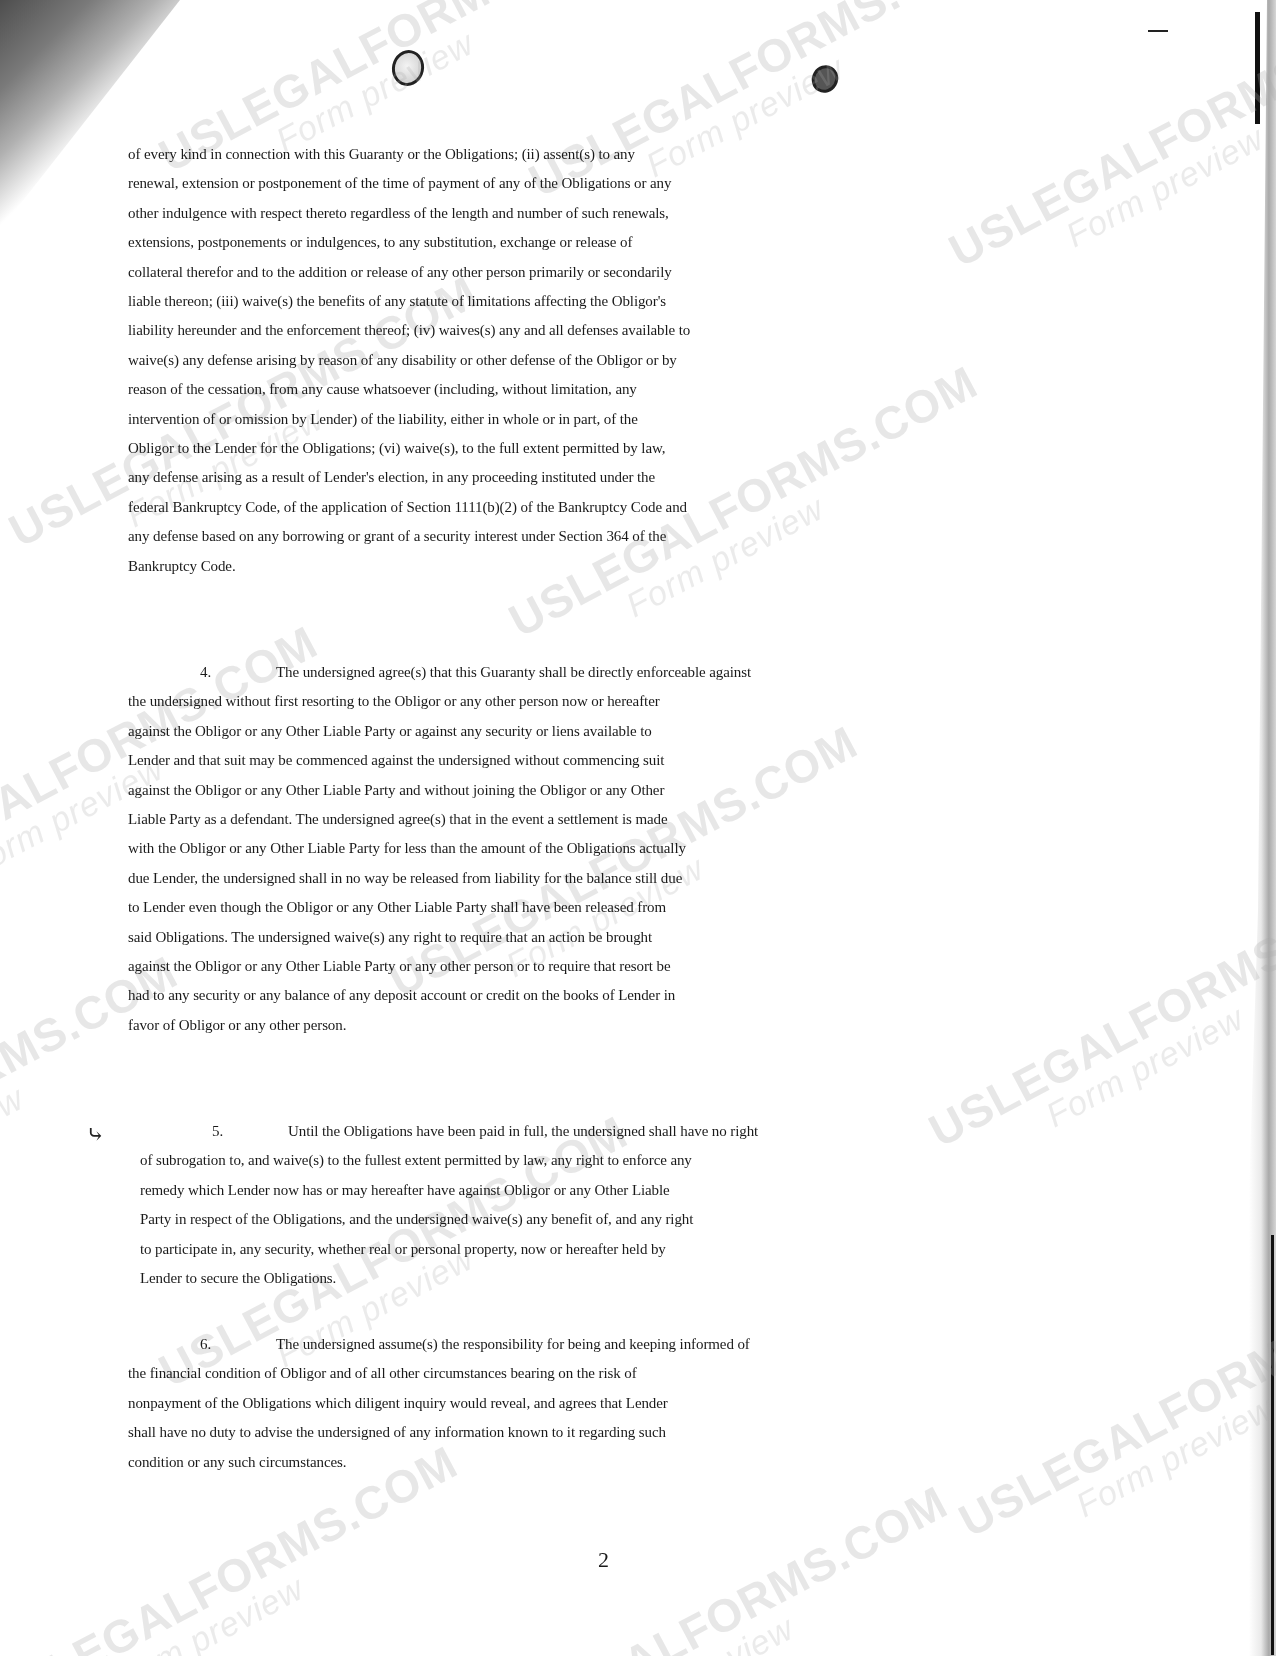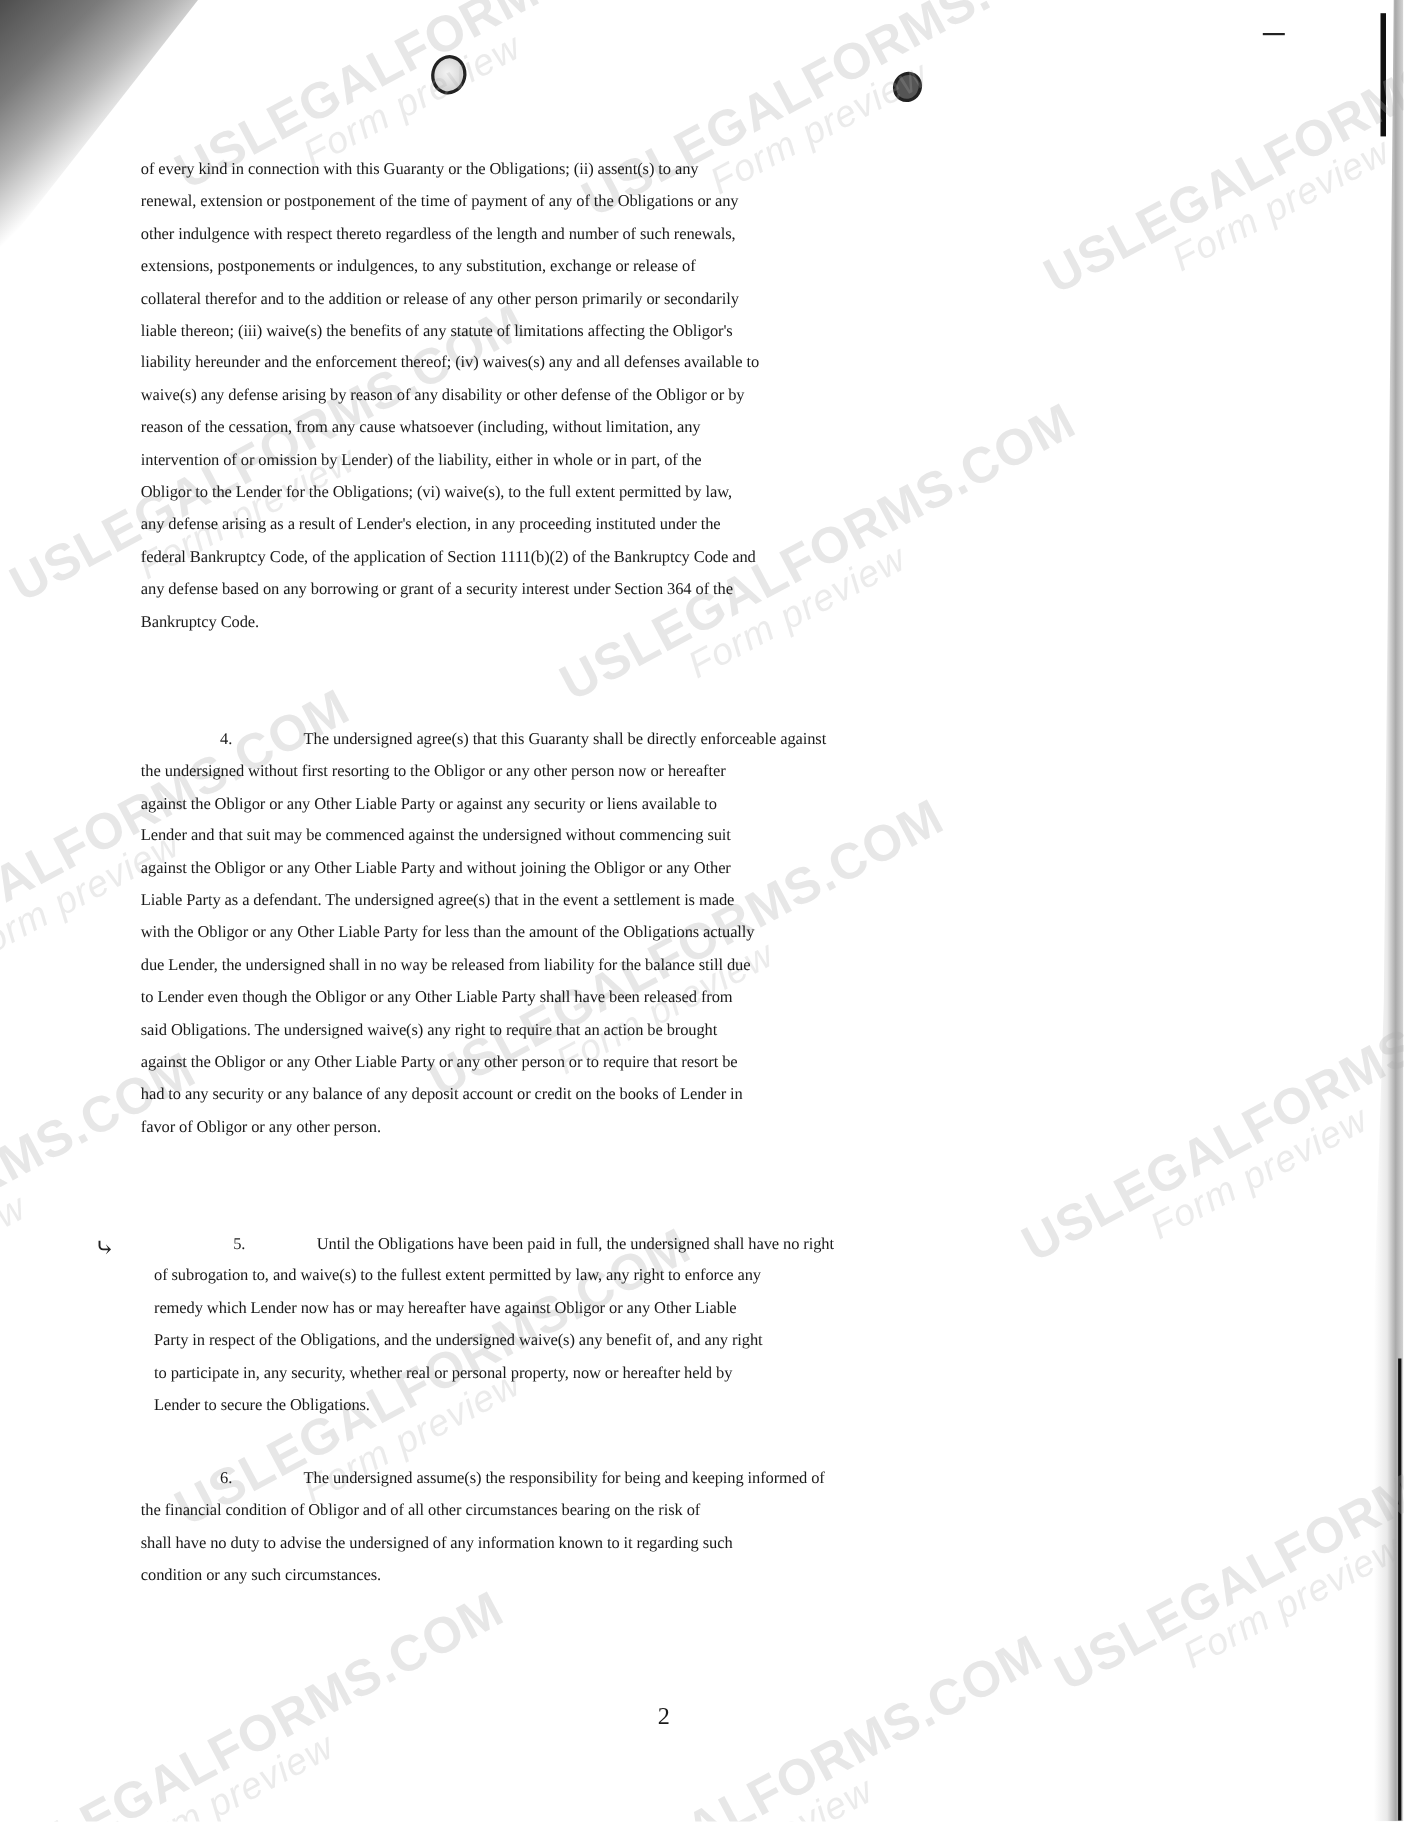--- a/index.html
+++ b/index.html
@@ -191,6 +191,7 @@
   <div class="text-block" style="top:1330px;">
     <span class="line"><span class="para-num">6.</span><span>The undersigned assume(s) the responsibility for being and keeping informed of</span></span>
     <span class="line">the financial condition of Obligor and of all other circumstances bearing on the risk of</span>
+    <span class="line">nonpayment of the Obligations which diligent inquiry would reveal, and agrees that Lender</span>
     <span class="line">shall have no duty to advise the undersigned of any information known to it regarding such</span>
     <span class="line">condition or any such circumstances.</span>
   </div>

